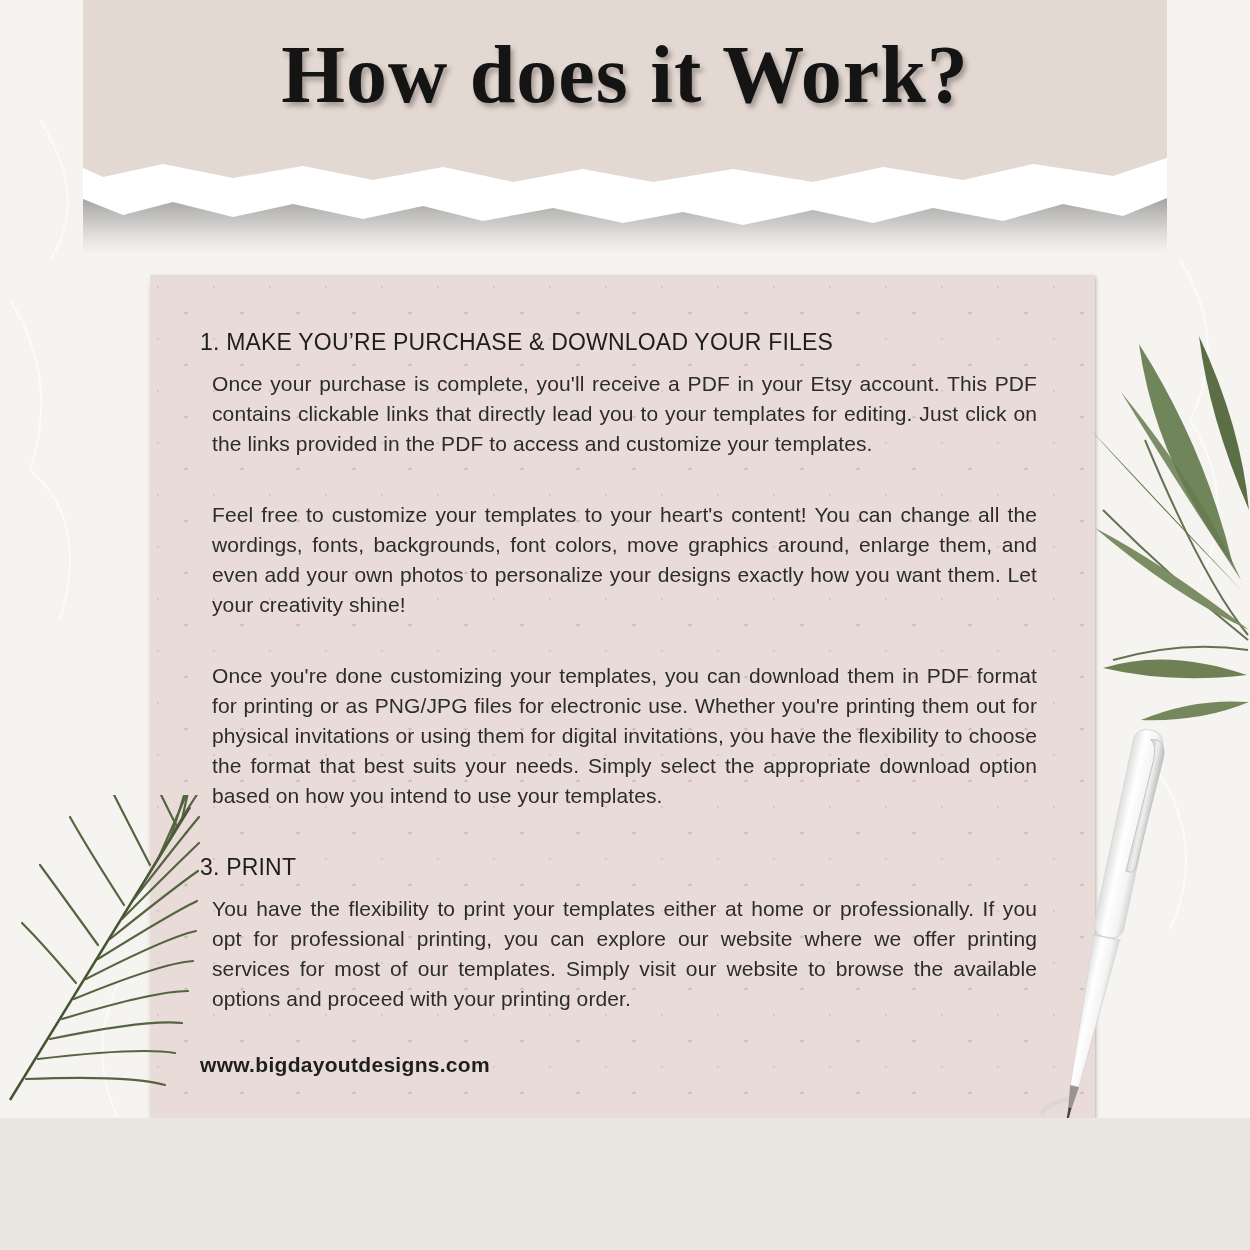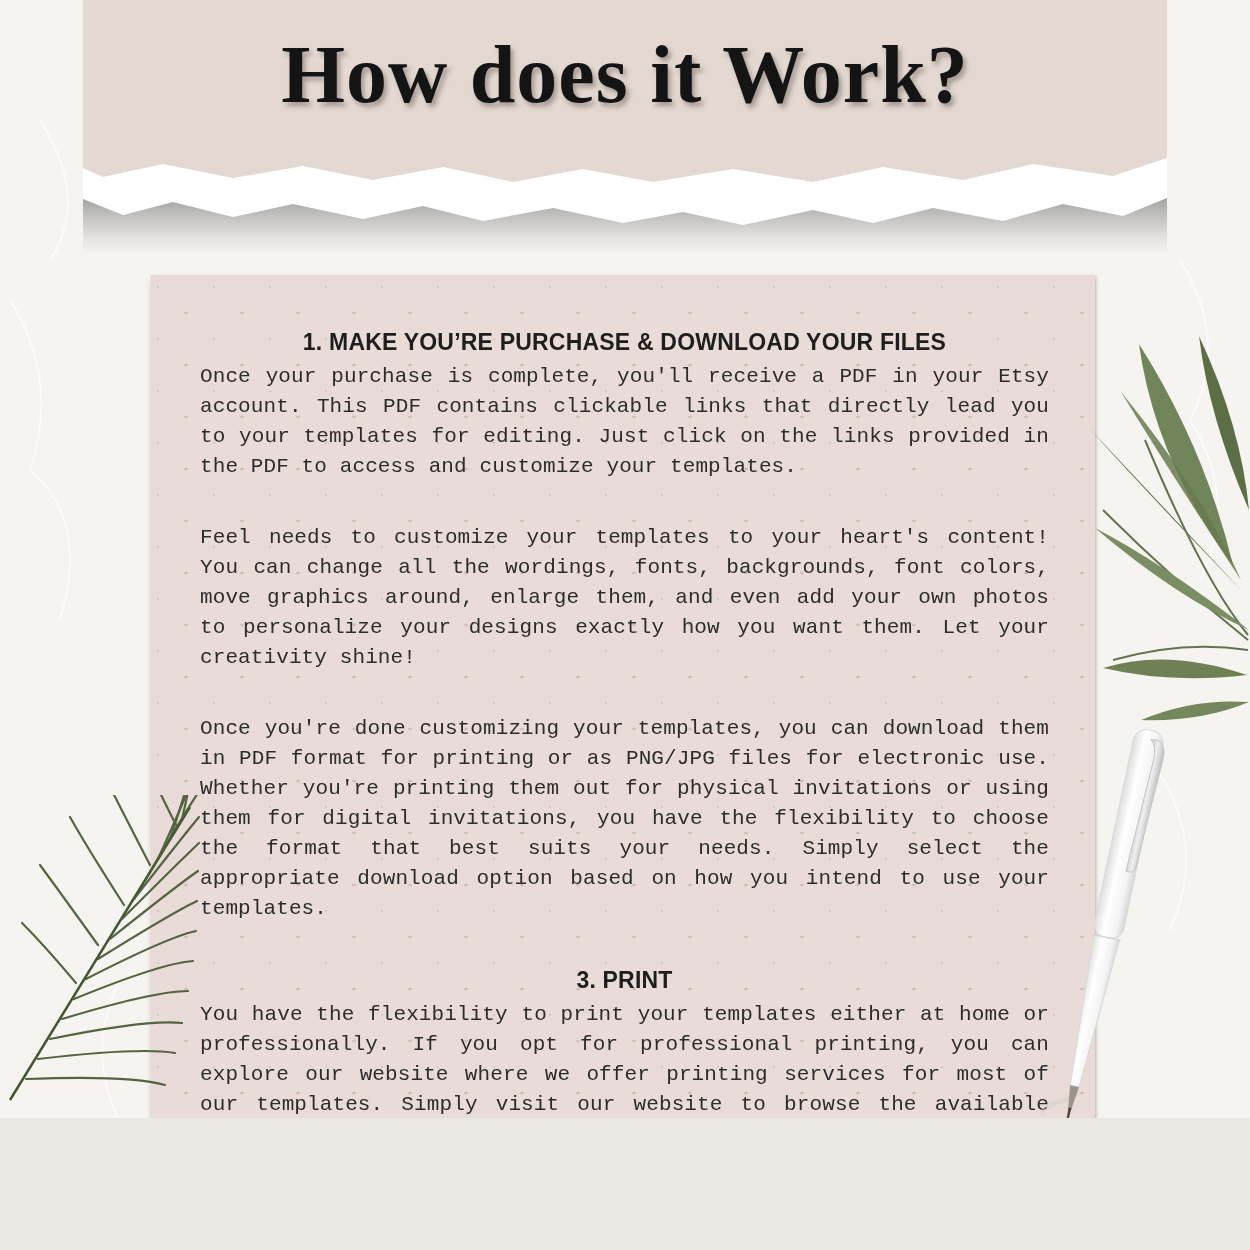--- a/index.html
+++ b/index.html
@@ -36,8 +36,8 @@
   }
   .section{margin:0 0 41px 0;}
   .section-heading{
-    font-size:23px;font-weight:700;color:#1e1e1e;line-height:30px;
-    letter-spacing:0.2px;margin:0 0 5px 0;text-align:center;
+    font-size:23px;font-weight:400;color:#1e1e1e;line-height:30px;
+    letter-spacing:0.2px;margin:0 0 5px 0;
   }
   .section-body{
     font-size:21px;color:#2c2c2c;line-height:30px;margin:0;

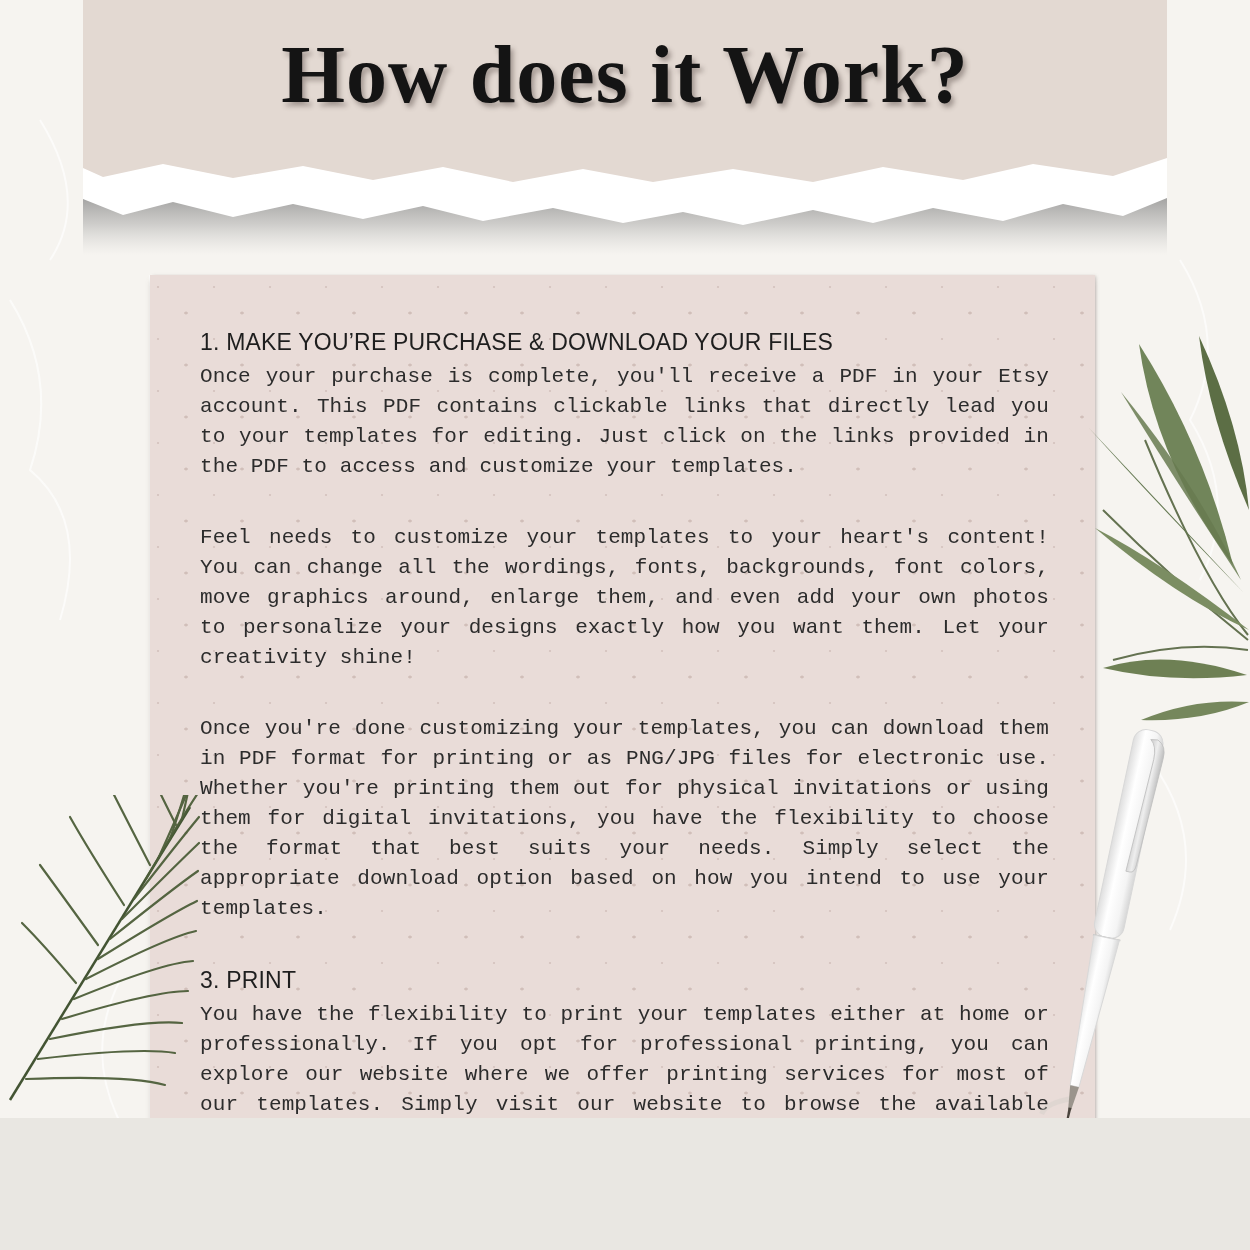--- a/index.html
+++ b/index.html
@@ -40,8 +40,8 @@
     letter-spacing:0.2px;margin:0 0 5px 0;
   }
   .section-body{
-    font-size:21px;color:#2c2c2c;line-height:30px;margin:0;
-    text-align:justify;letter-spacing:0.1px;font-family:Liberation Mono, monospace;
+    font-size:21px;color:#2c2c2c;line-height:30px;margin:12px;
+    text-align:justify;letter-spacing:0.1px;
   }
   #website-url{
     font-size:24px;font-weight:700;color:#1e1e1e;letter-spacing:0.3px;margin-top:-2px;

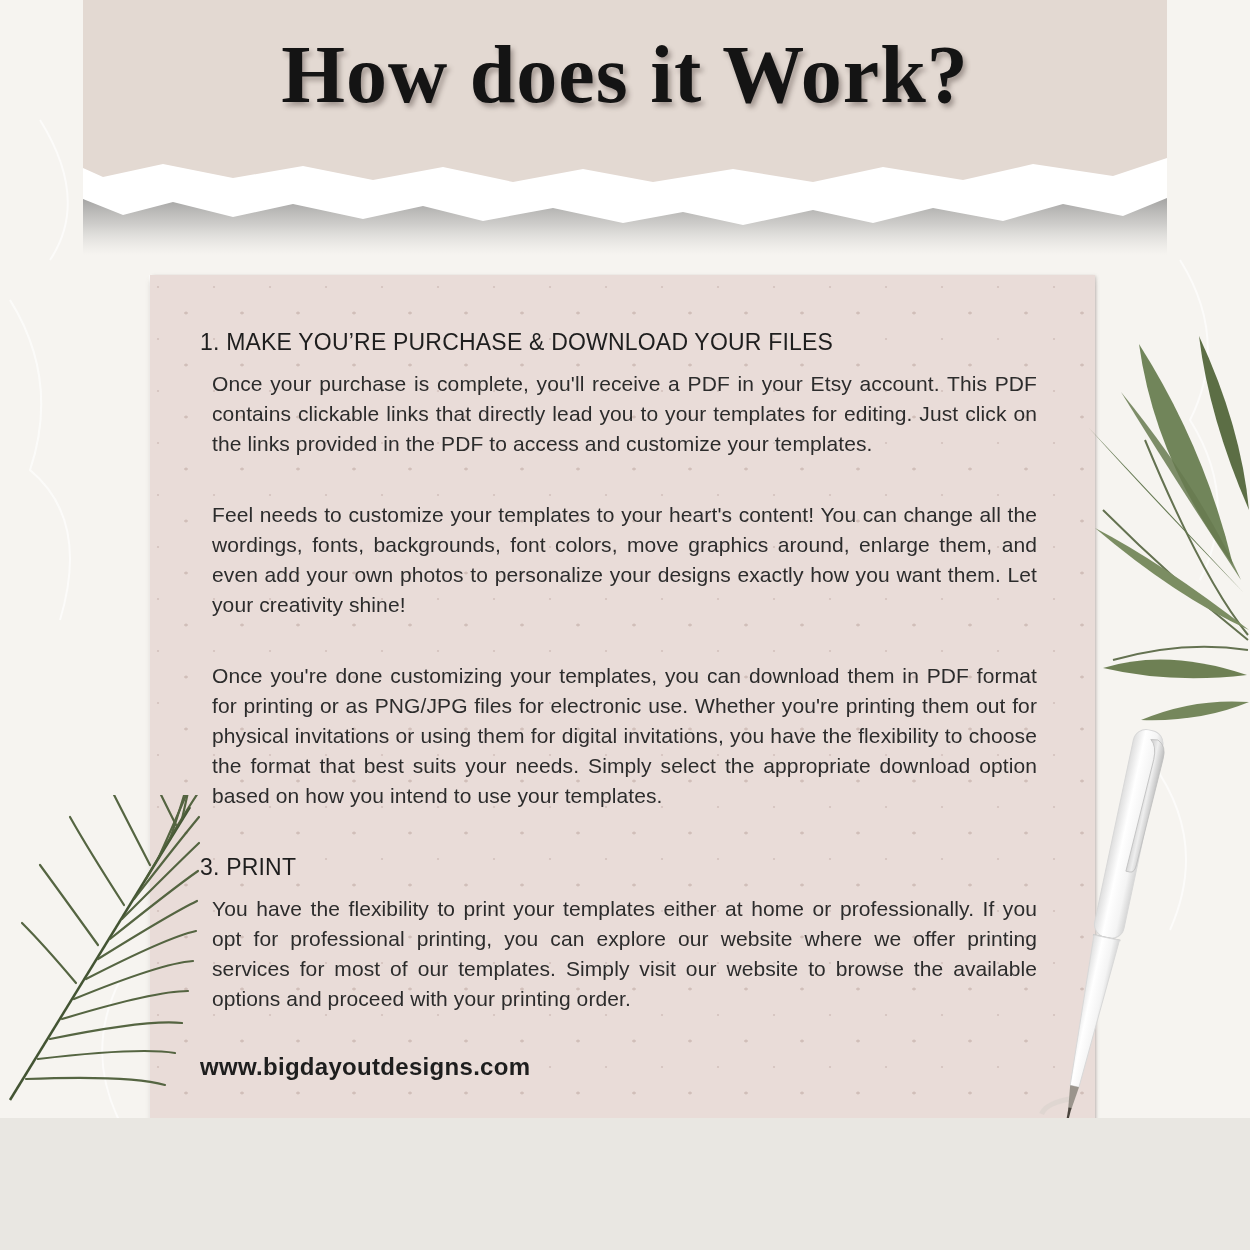--- a/index.html
+++ b/index.html
@@ -95,7 +95,7 @@
     </div>
 
     <div class="section">
-      <p class="section-body">Feel needs to customize your templates to your heart's content! You can change all the wordings, fonts, backgrounds, font colors, move graphics around, enlarge them, and even add your own photos to personalize your designs exactly how you want them. Let your creativity shine!</p>
+      <p class="section-body">Feel free to customize your templates to your heart's content! You can change all the wordings, fonts, backgrounds, font colors, move graphics around, enlarge them, and even add your own photos to personalize your designs exactly how you want them. Let your creativity shine!</p>
     </div>
 
     <div class="section">

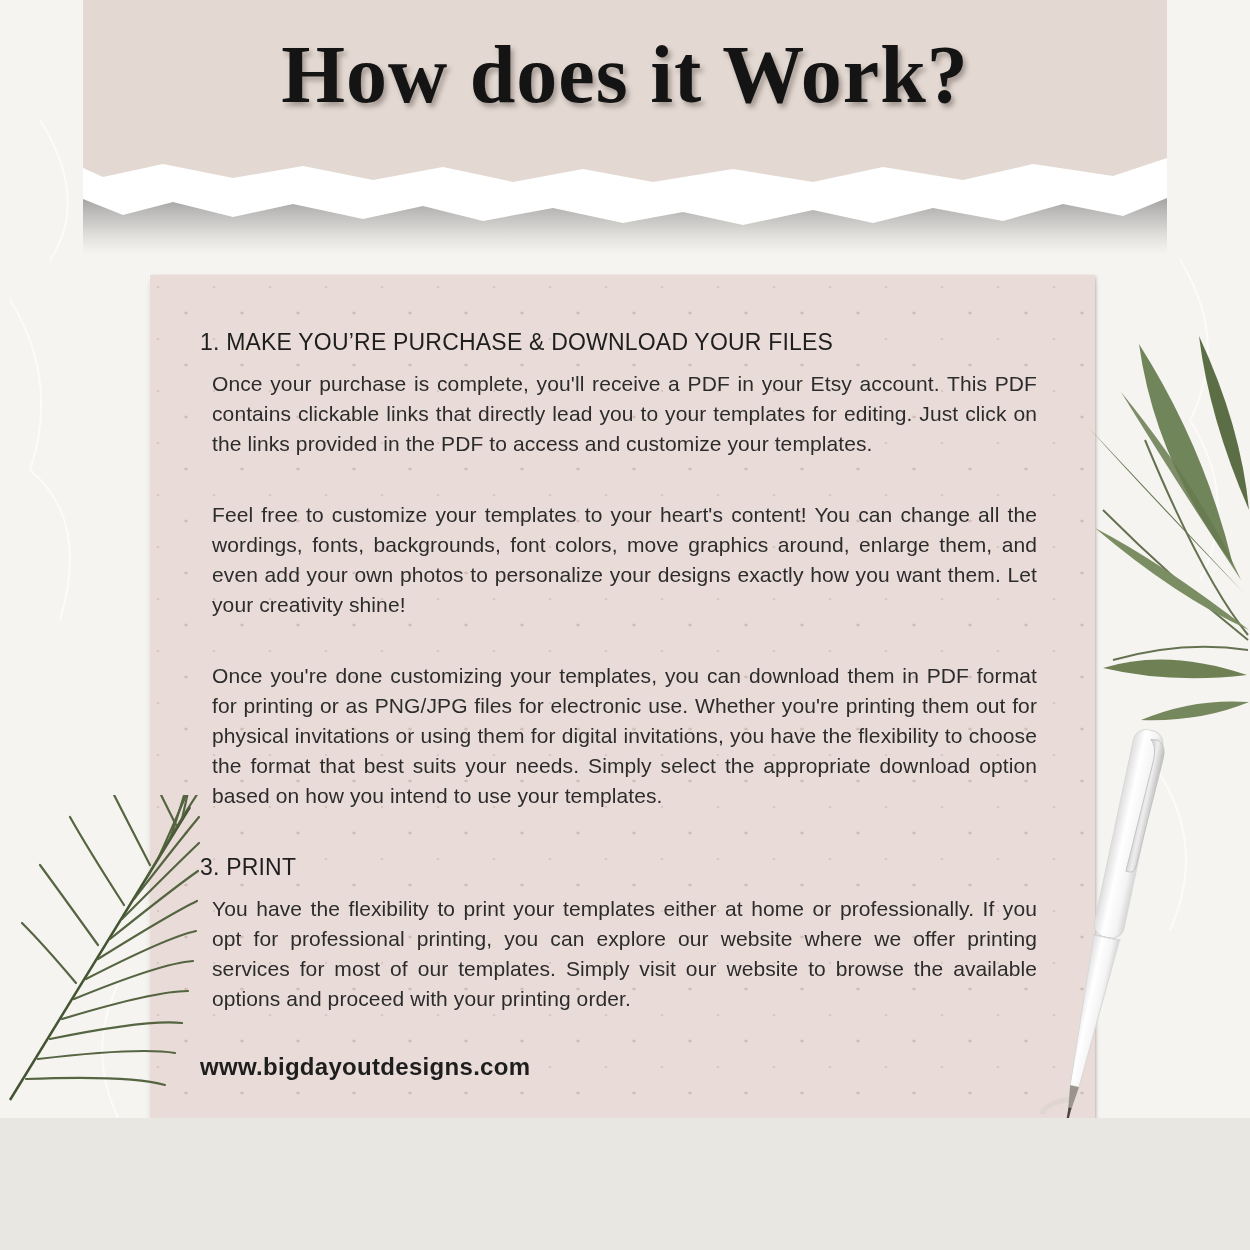--- a/index.html
+++ b/index.html
@@ -44,7 +44,7 @@
     text-align:justify;letter-spacing:0.1px;
   }
   #website-url{
-    font-size:24px;font-weight:700;color:#1e1e1e;letter-spacing:0.3px;margin-top:-2px;
+    font-size:21px;font-weight:700;color:#1e1e1e;letter-spacing:0.3px;margin-top:-2px;
   }
 
   

